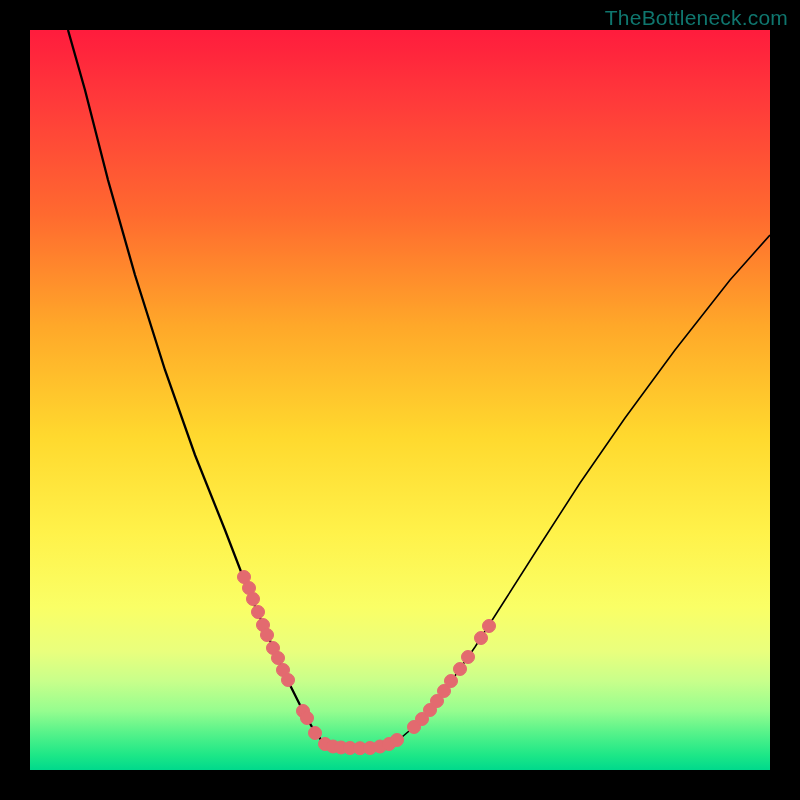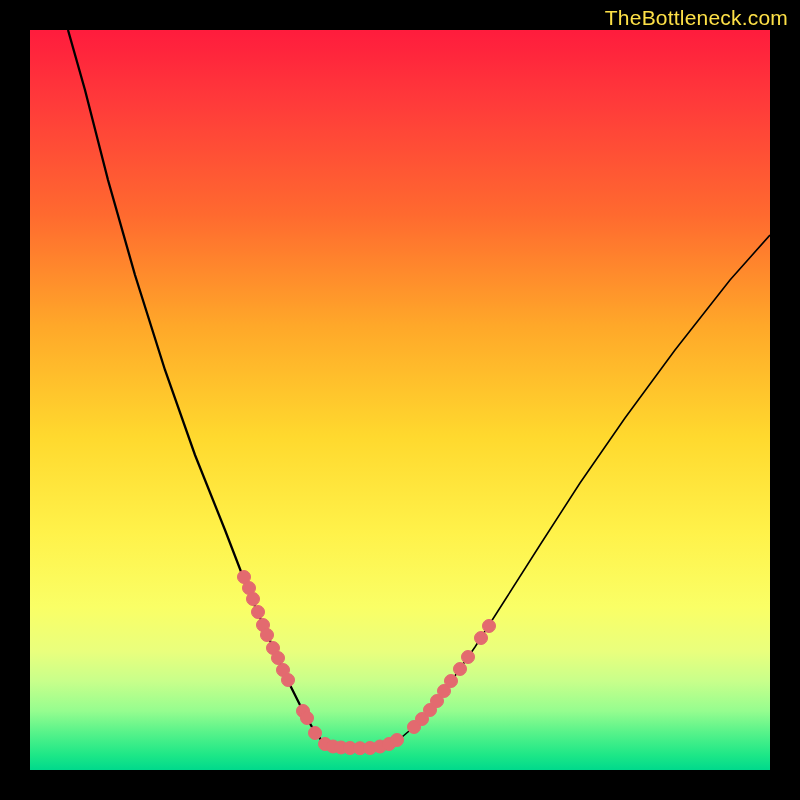--- a/index.html
+++ b/index.html
@@ -45,7 +45,7 @@
     position: absolute;
     top: 6px;
     right: 12px;
-    color: #fde047;
+    color: #0f766e;
     font-size: 21px;
     letter-spacing: 0.2px;
     font-weight: 400;

